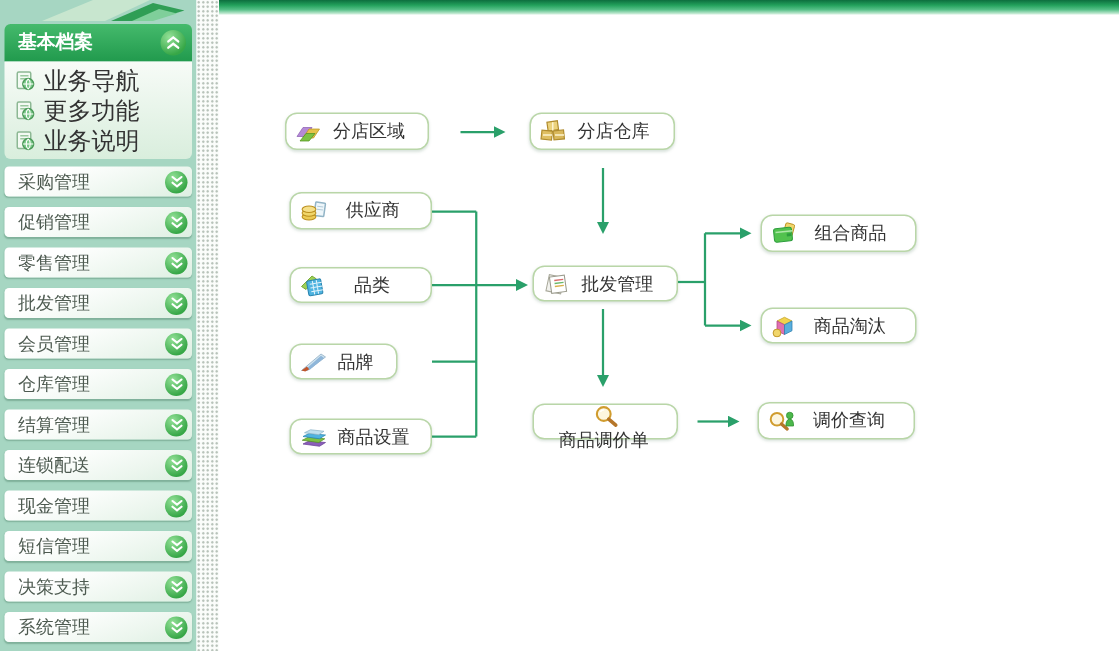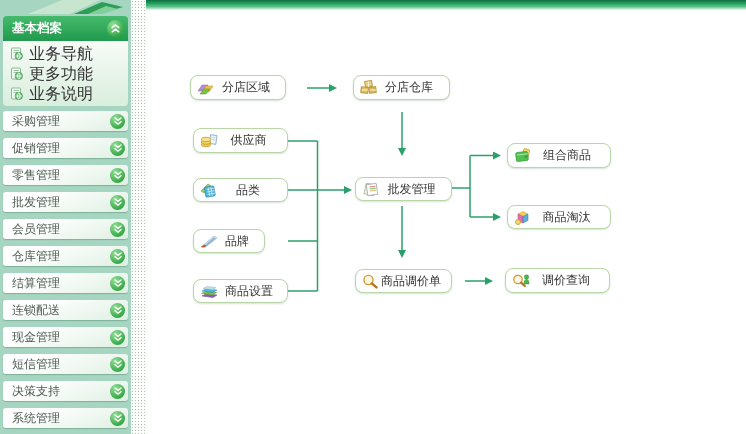--- a/index.html
+++ b/index.html
@@ -401,7 +401,7 @@
     <span class="flabel">商品淘汰</span>
   </div>
 
-  <div class="fbtn" style="left:209px; top:269px; width:97px; height:24px;">
+  <div class="fbtn" style="left:209px; top:269px; width:97px; height:24px;flex-direction:column;">
     <span class="ficon">
         <svg width="17" height="15" viewBox="0 0 17 15">
           <circle cx="6.5" cy="6" r="4.6" fill="#fdf6e0" stroke="#d09c2e" stroke-width="1.4"></circle>

